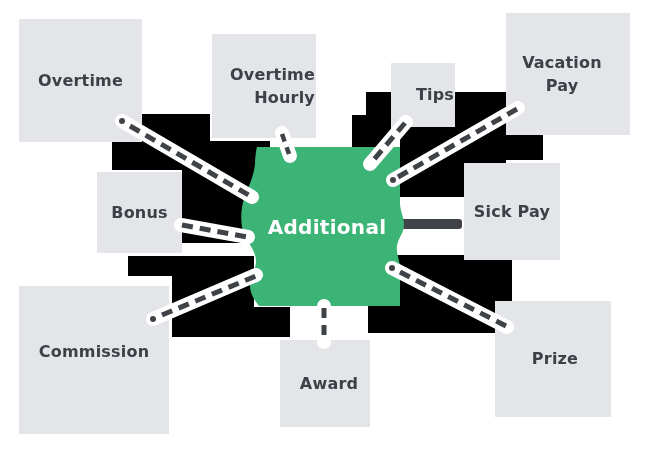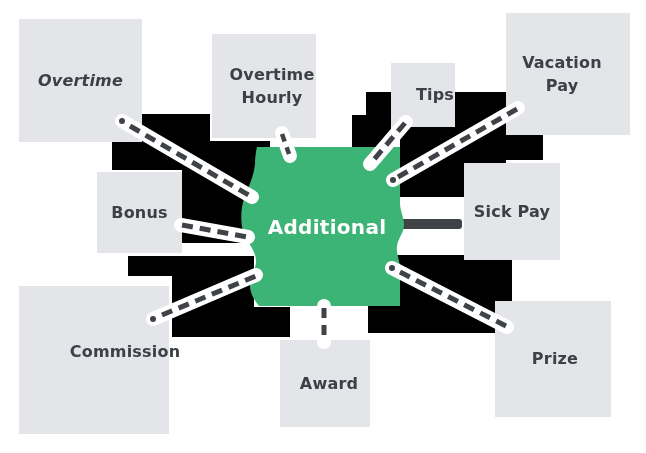--- a/index.html
+++ b/index.html
@@ -106,7 +106,7 @@
     </g>
   </svg>
 
-  <div class="node-label" style="left:19px;top:19px;width:123px;height:123px;font-style:italic;">
+  <div class="node-label" style="left:19px;top:19px;width:123px;height:123px;">
     <span>Overtime</span>
   </div>
   <div class="node-label" style="left:212px;top:34px;width:120px;height:104px;">

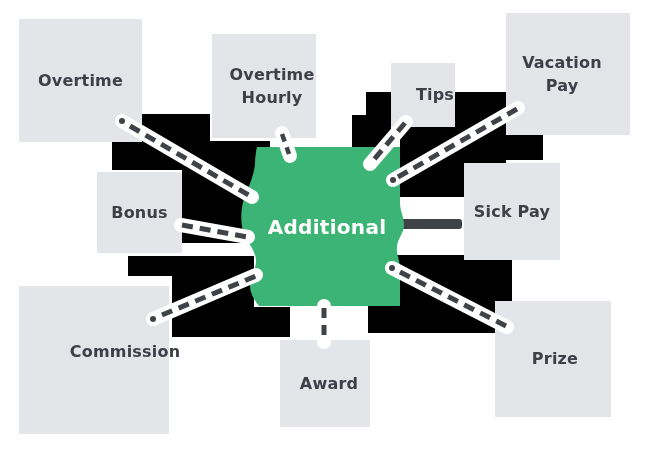--- a/index.html
+++ b/index.html
@@ -109,7 +109,7 @@
   <div class="node-label" style="left:19px;top:19px;width:123px;height:123px;">
     <span>Overtime</span>
   </div>
-  <div class="node-label" style="left:212px;top:34px;width:120px;height:104px;">
+  <div class="node-label" style="left:212px;top:34px;width:120px;height:104px;text-align:right;">
     <span style="max-width:86px;">Overtime Hourly</span>
   </div>
   <div class="node-label" style="left:391px;top:63px;width:88px;height:64px;">

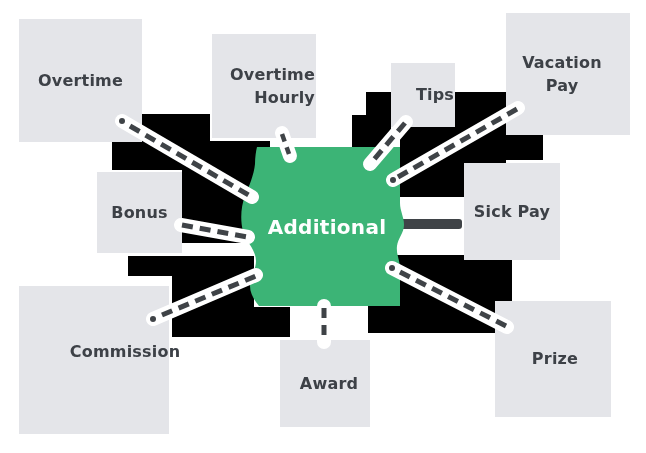--- a/index.html
+++ b/index.html
@@ -124,7 +124,7 @@
   <div class="node-label" style="left:464px;top:163px;width:96px;height:97px;">
     <span>Sick Pay</span>
   </div>
-  <div class="node-label" style="left:19px;top:286px;width:150px;height:132px;padding-left:31px;">
+  <div class="node-label" style="left:19px;top:286px;width:150px;height:132px;">
     <span>Commission</span>
   </div>
   <div class="node-label" style="left:280px;top:340px;width:98px;height:87px;">

